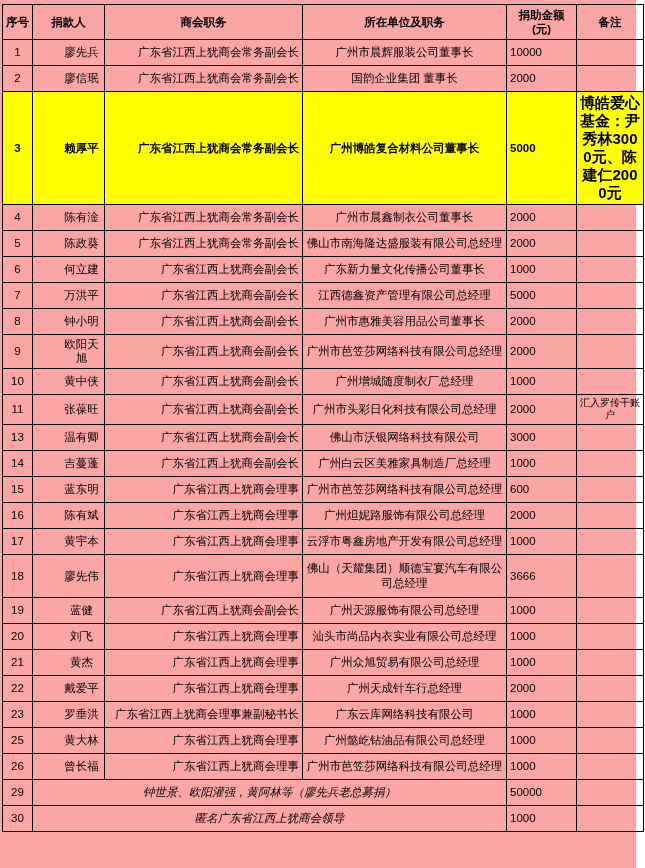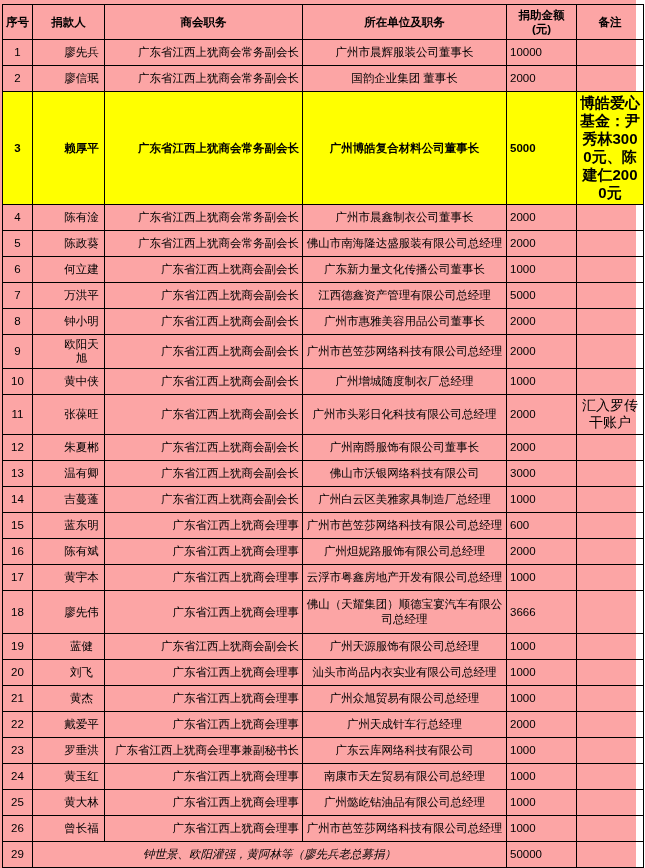--- a/index.html
+++ b/index.html
@@ -53,7 +53,7 @@
   tbody td.c-post { text-align: right; }
   tbody td.c-unit { text-align: center; }
   tbody td.c-amt  { text-align: left; }
-  tbody td.c-note { text-align: center; font-size: 14px; }
+  tbody td.c-note { text-align: center; font-size: 10px; }
 
   tr.highlight td {
     background: #ffff00;

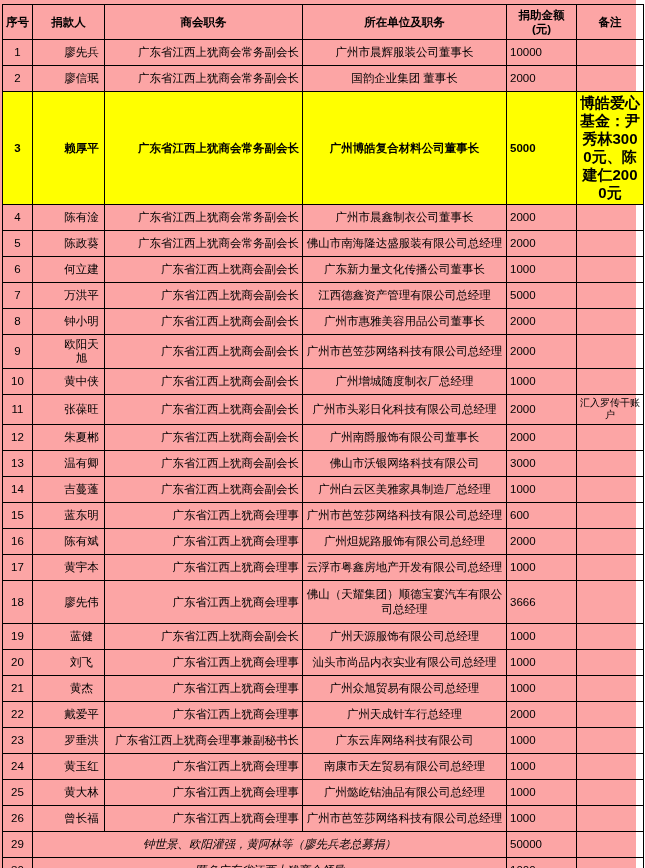--- a/index.html
+++ b/index.html
@@ -187,14 +187,6 @@
           <td class="c-note">汇入罗传干账户</td>
         </tr>
         <tr>
-          <td class="c-idx">12</td>
-          <td class="c-name">朱夏郴</td>
-          <td class="c-post">广东省江西上犹商会副会长</td>
-          <td class="c-unit">广州南爵服饰有限公司董事长</td>
-          <td class="c-amt">2000</td>
-          <td class="c-note"></td>
-        </tr>
-        <tr>
           <td class="c-idx">13</td>
           <td class="c-name">温有卿</td>
           <td class="c-post">广东省江西上犹商会副会长</td>

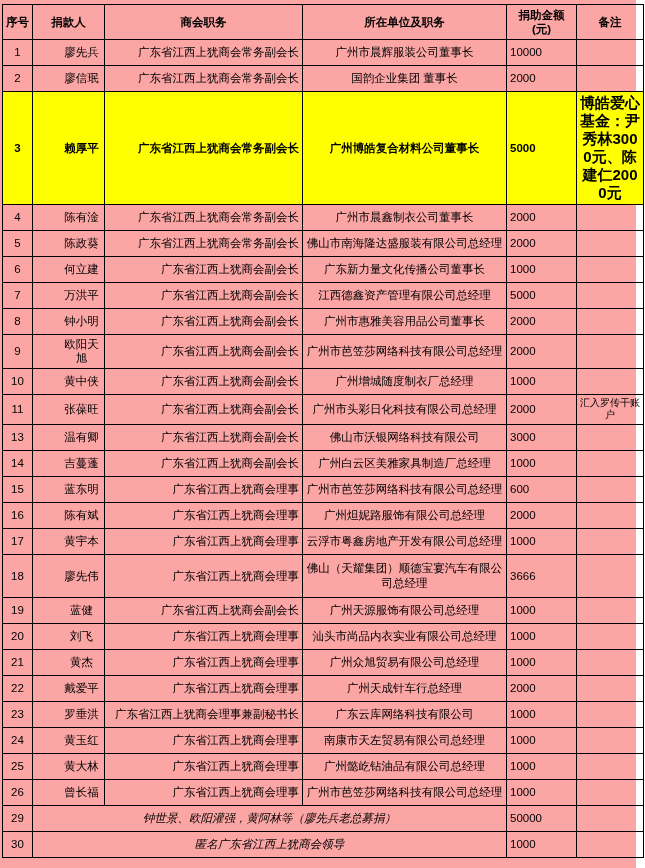--- a/index.html
+++ b/index.html
@@ -275,14 +275,6 @@
           <td class="c-note"></td>
         </tr>
         <tr>
-          <td class="c-idx">24</td>
-          <td class="c-name">黄玉红</td>
-          <td class="c-post">广东省江西上犹商会理事</td>
-          <td class="c-unit">南康市天左贸易有限公司总经理</td>
-          <td class="c-amt">1000</td>
-          <td class="c-note"></td>
-        </tr>
-        <tr>
           <td class="c-idx">25</td>
           <td class="c-name">黄大林</td>
           <td class="c-post">广东省江西上犹商会理事</td>

